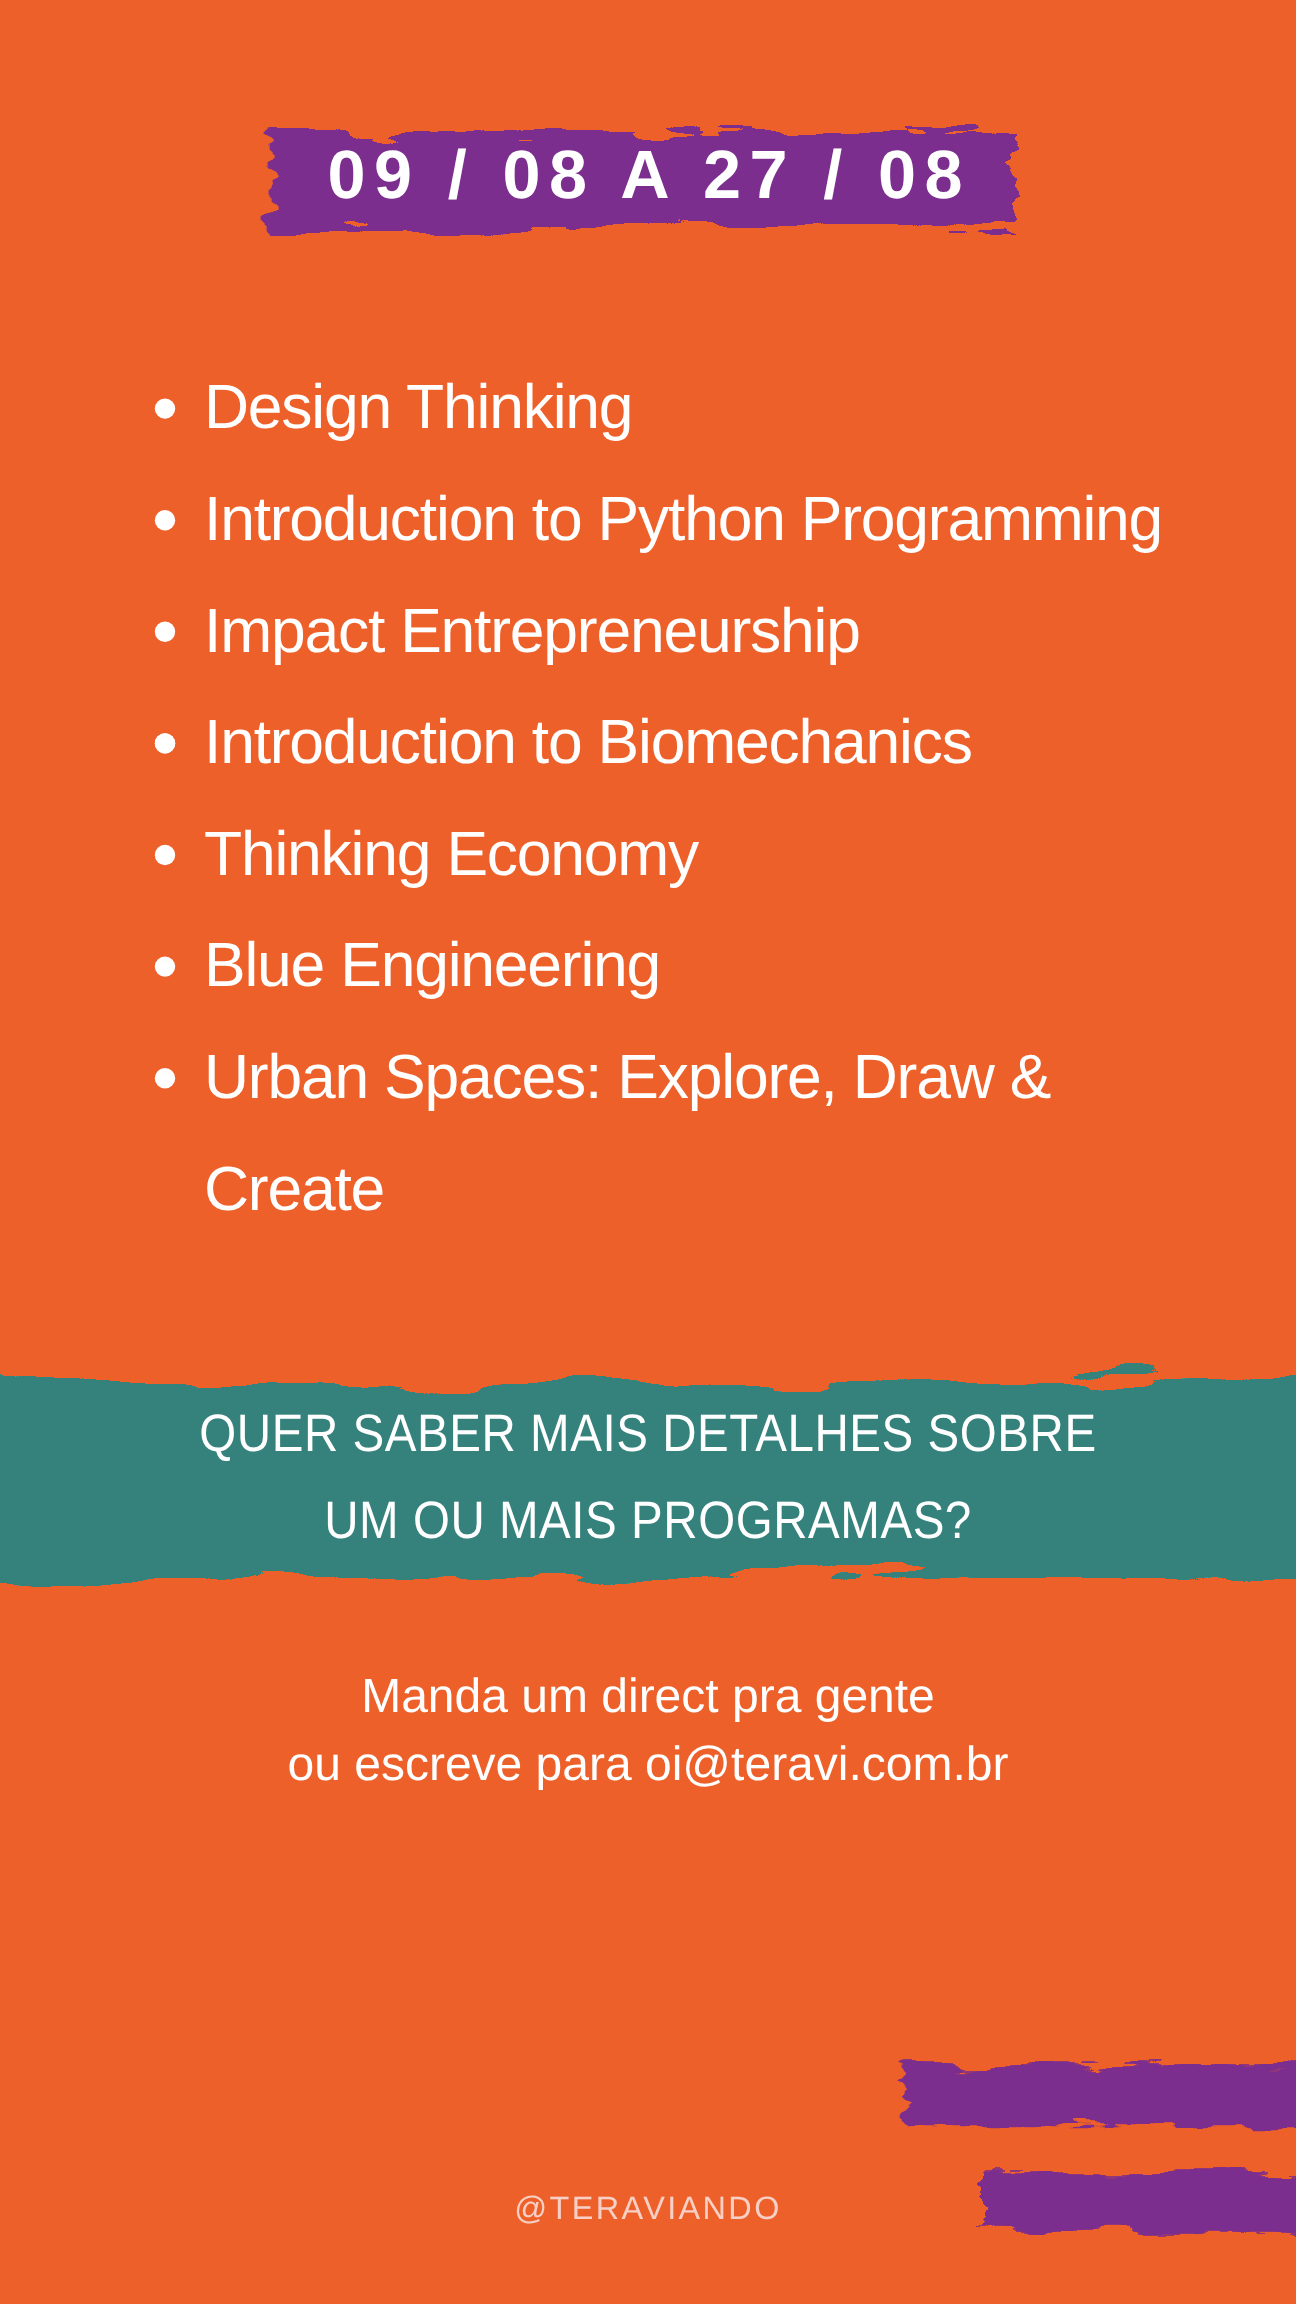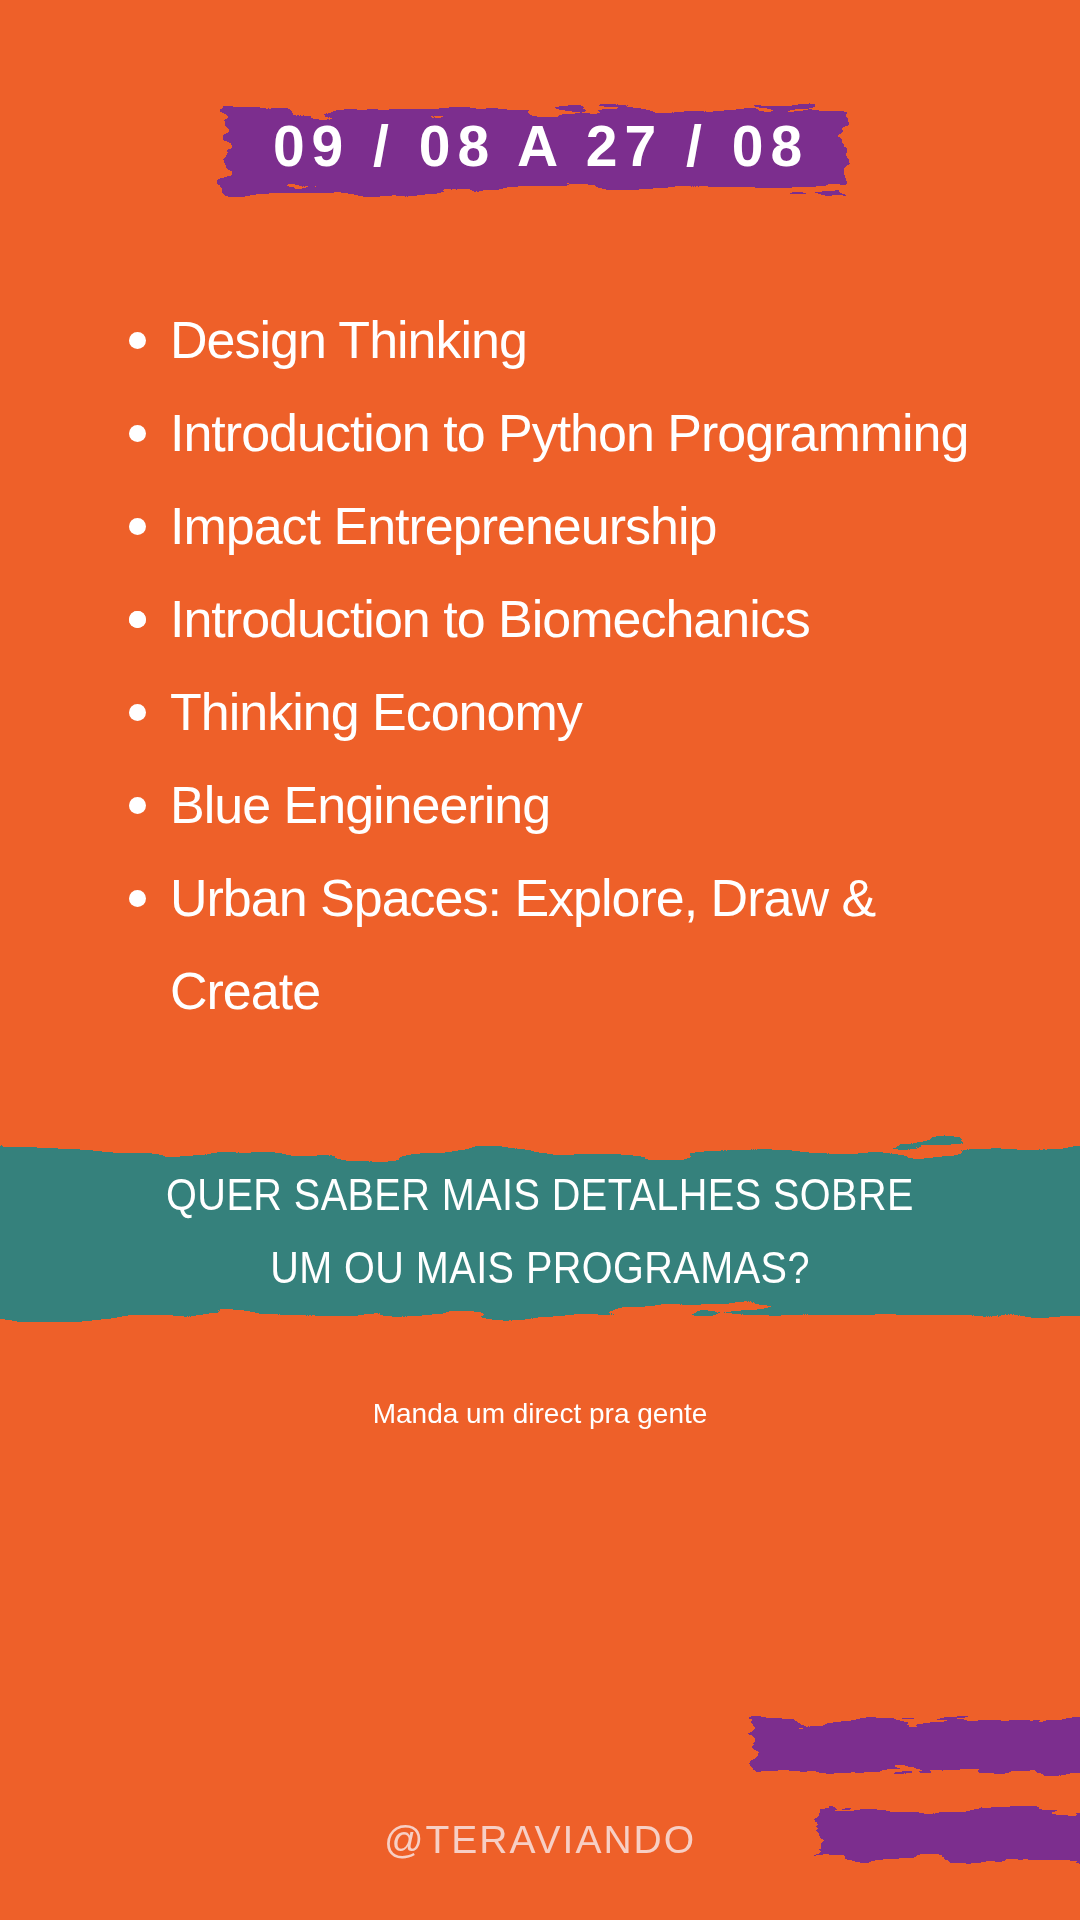--- a/index.html
+++ b/index.html
@@ -76,7 +76,7 @@
     width: 1080px;
     text-align: center;
     line-height: 56px;
-    font-size: 28px;
+    font-size: 40px;
     color: var(--text-white, #FFFFFF);
   }
   .handle {

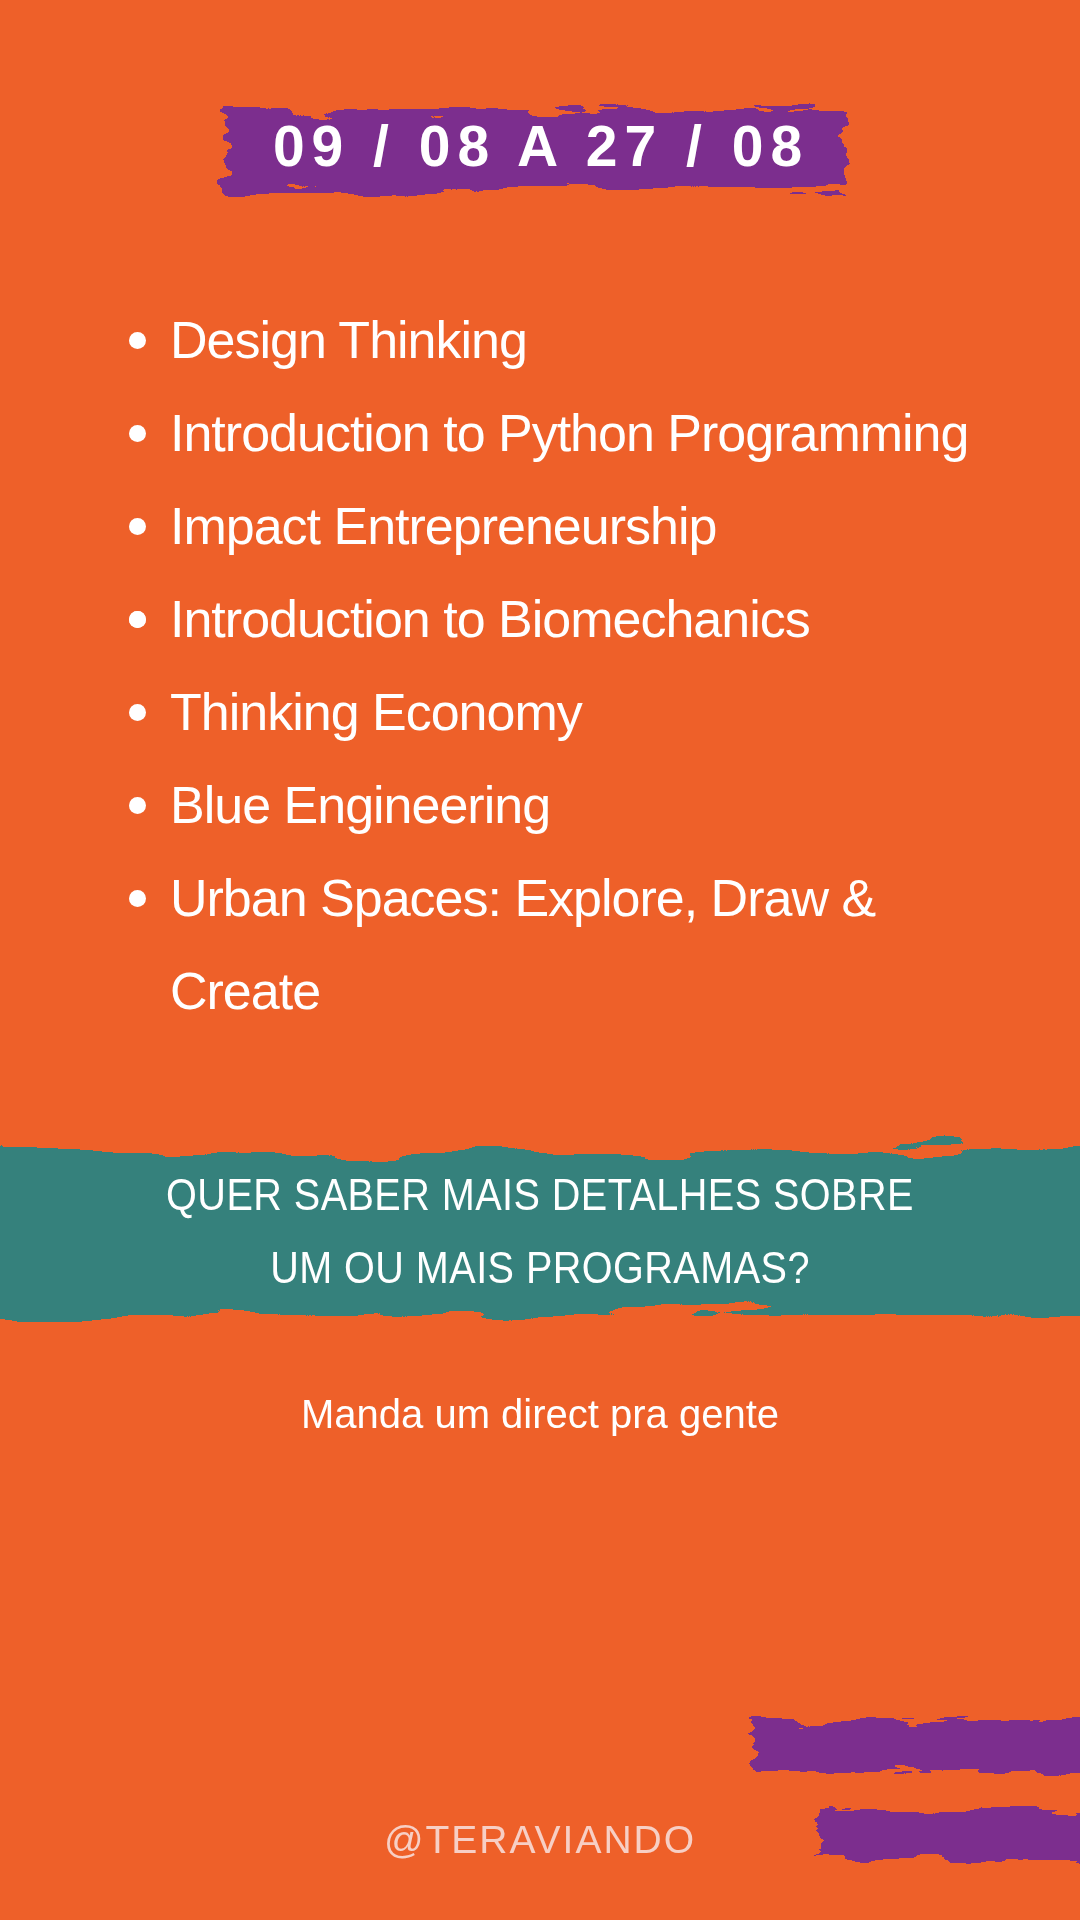--- a/index.html
+++ b/index.html
@@ -166,6 +166,7 @@
 
   <div class="contact-text">
     <div>Manda um direct pra gente</div>
+    <div>ou escreve para oi@teravi.com.br</div>
   </div>
 
   <svg class="brush" style="left:735px; top:1705px;" width="345" height="80">

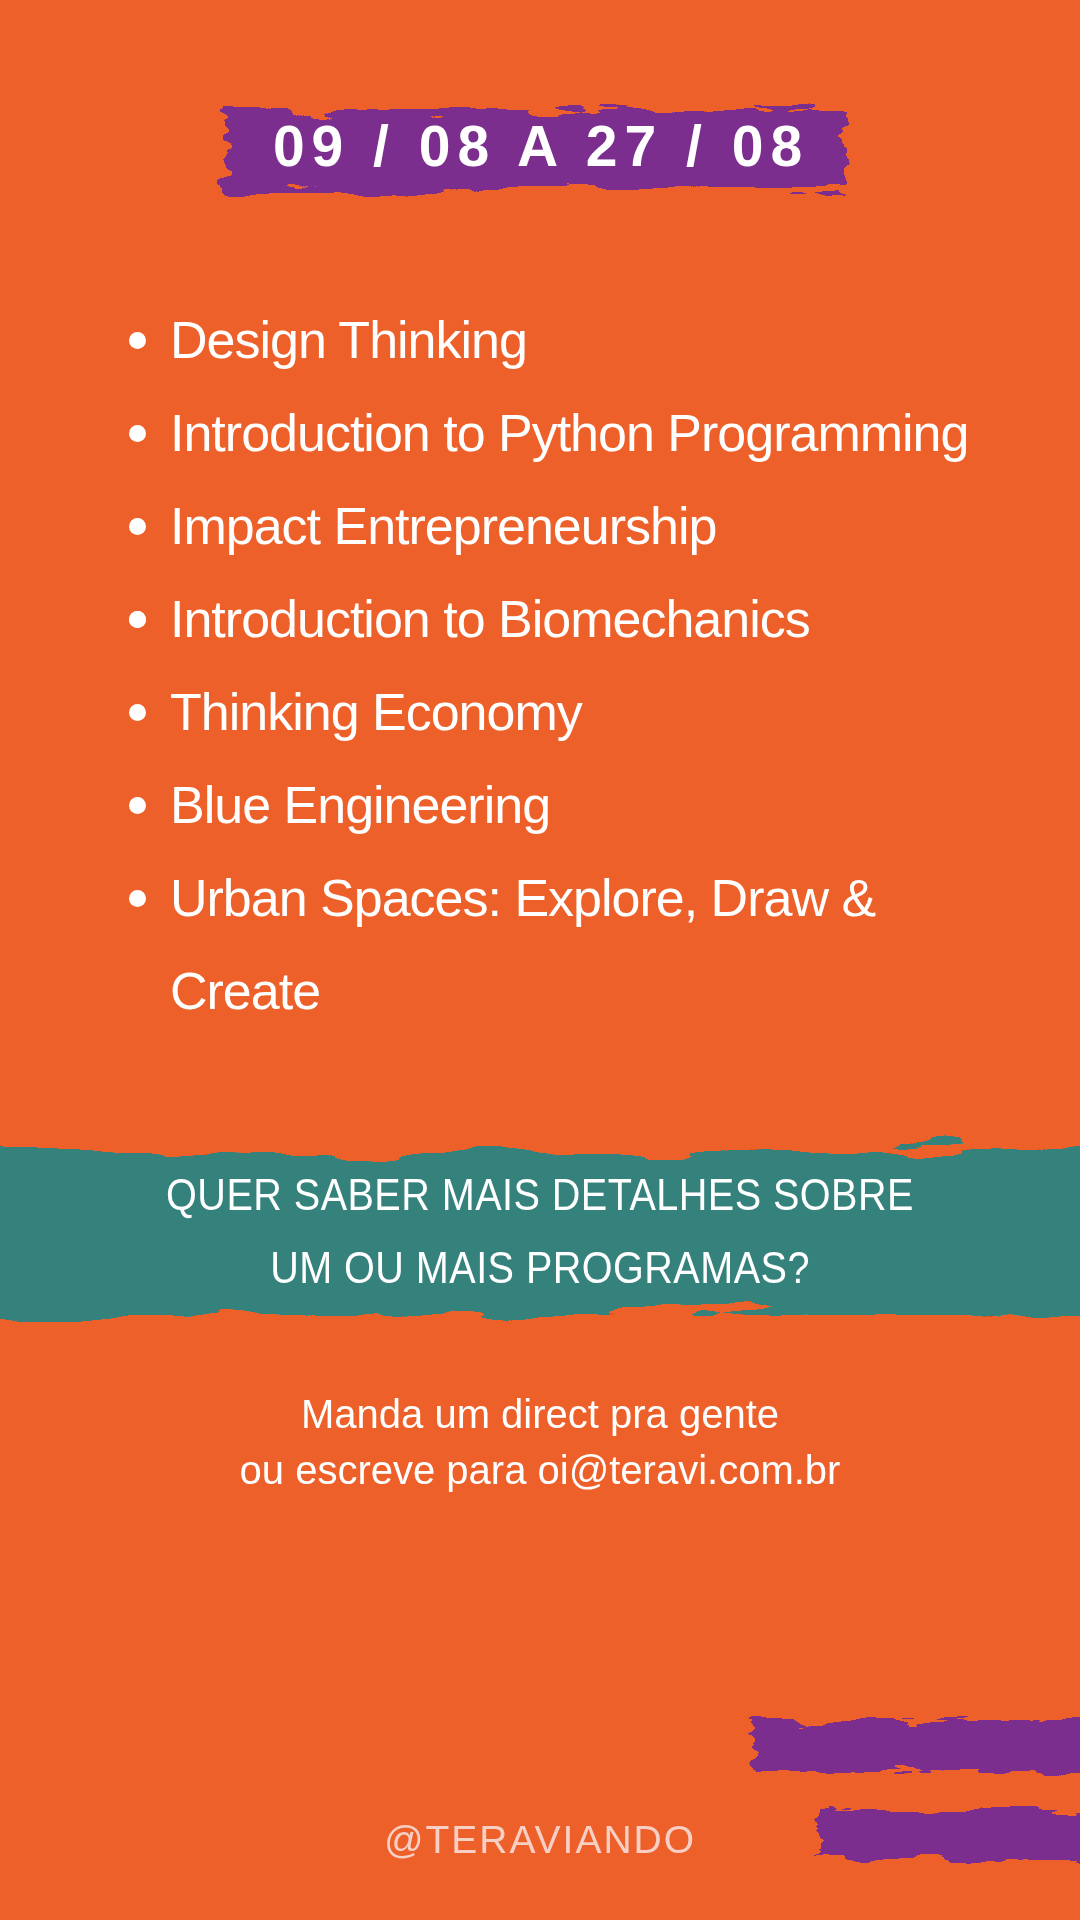--- a/index.html
+++ b/index.html
@@ -85,7 +85,7 @@
     width: 1080px;
     text-align: center;
     line-height: 54px;
-    font-size: 39px;
+    font-size: 27px;
     letter-spacing: 2px;
     color: var(--handle-peach, #F7CFC5);
   }

